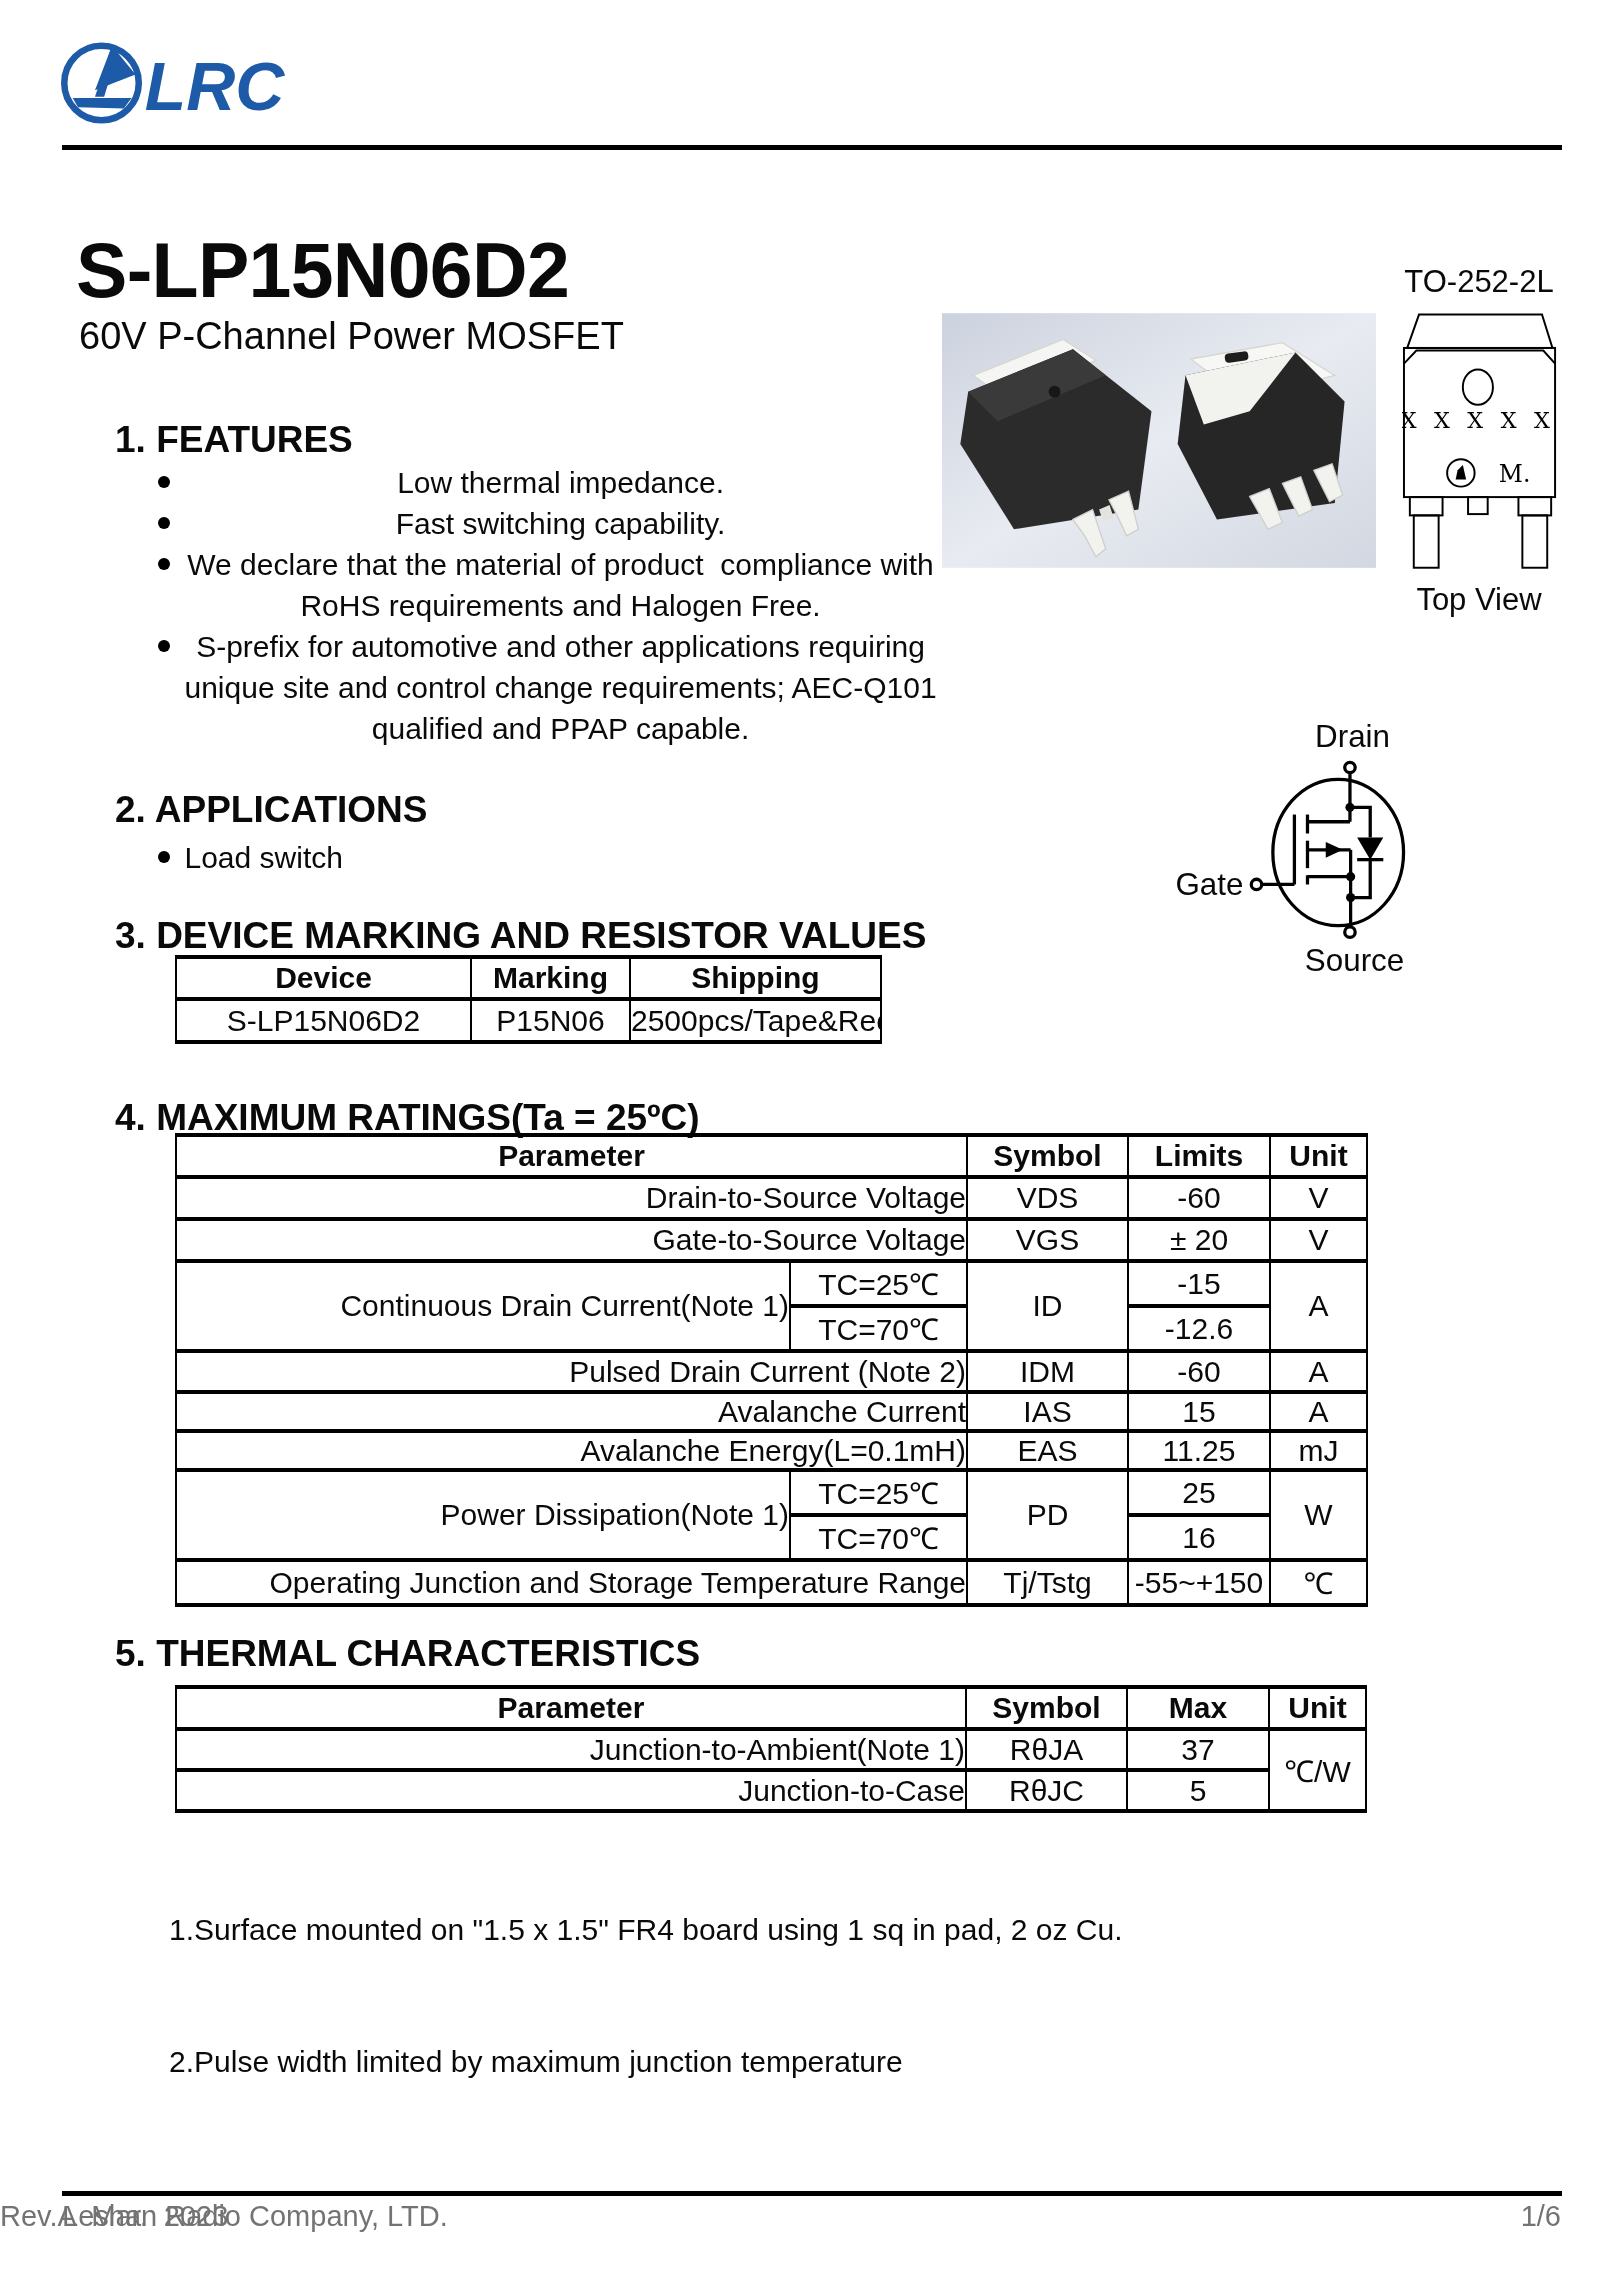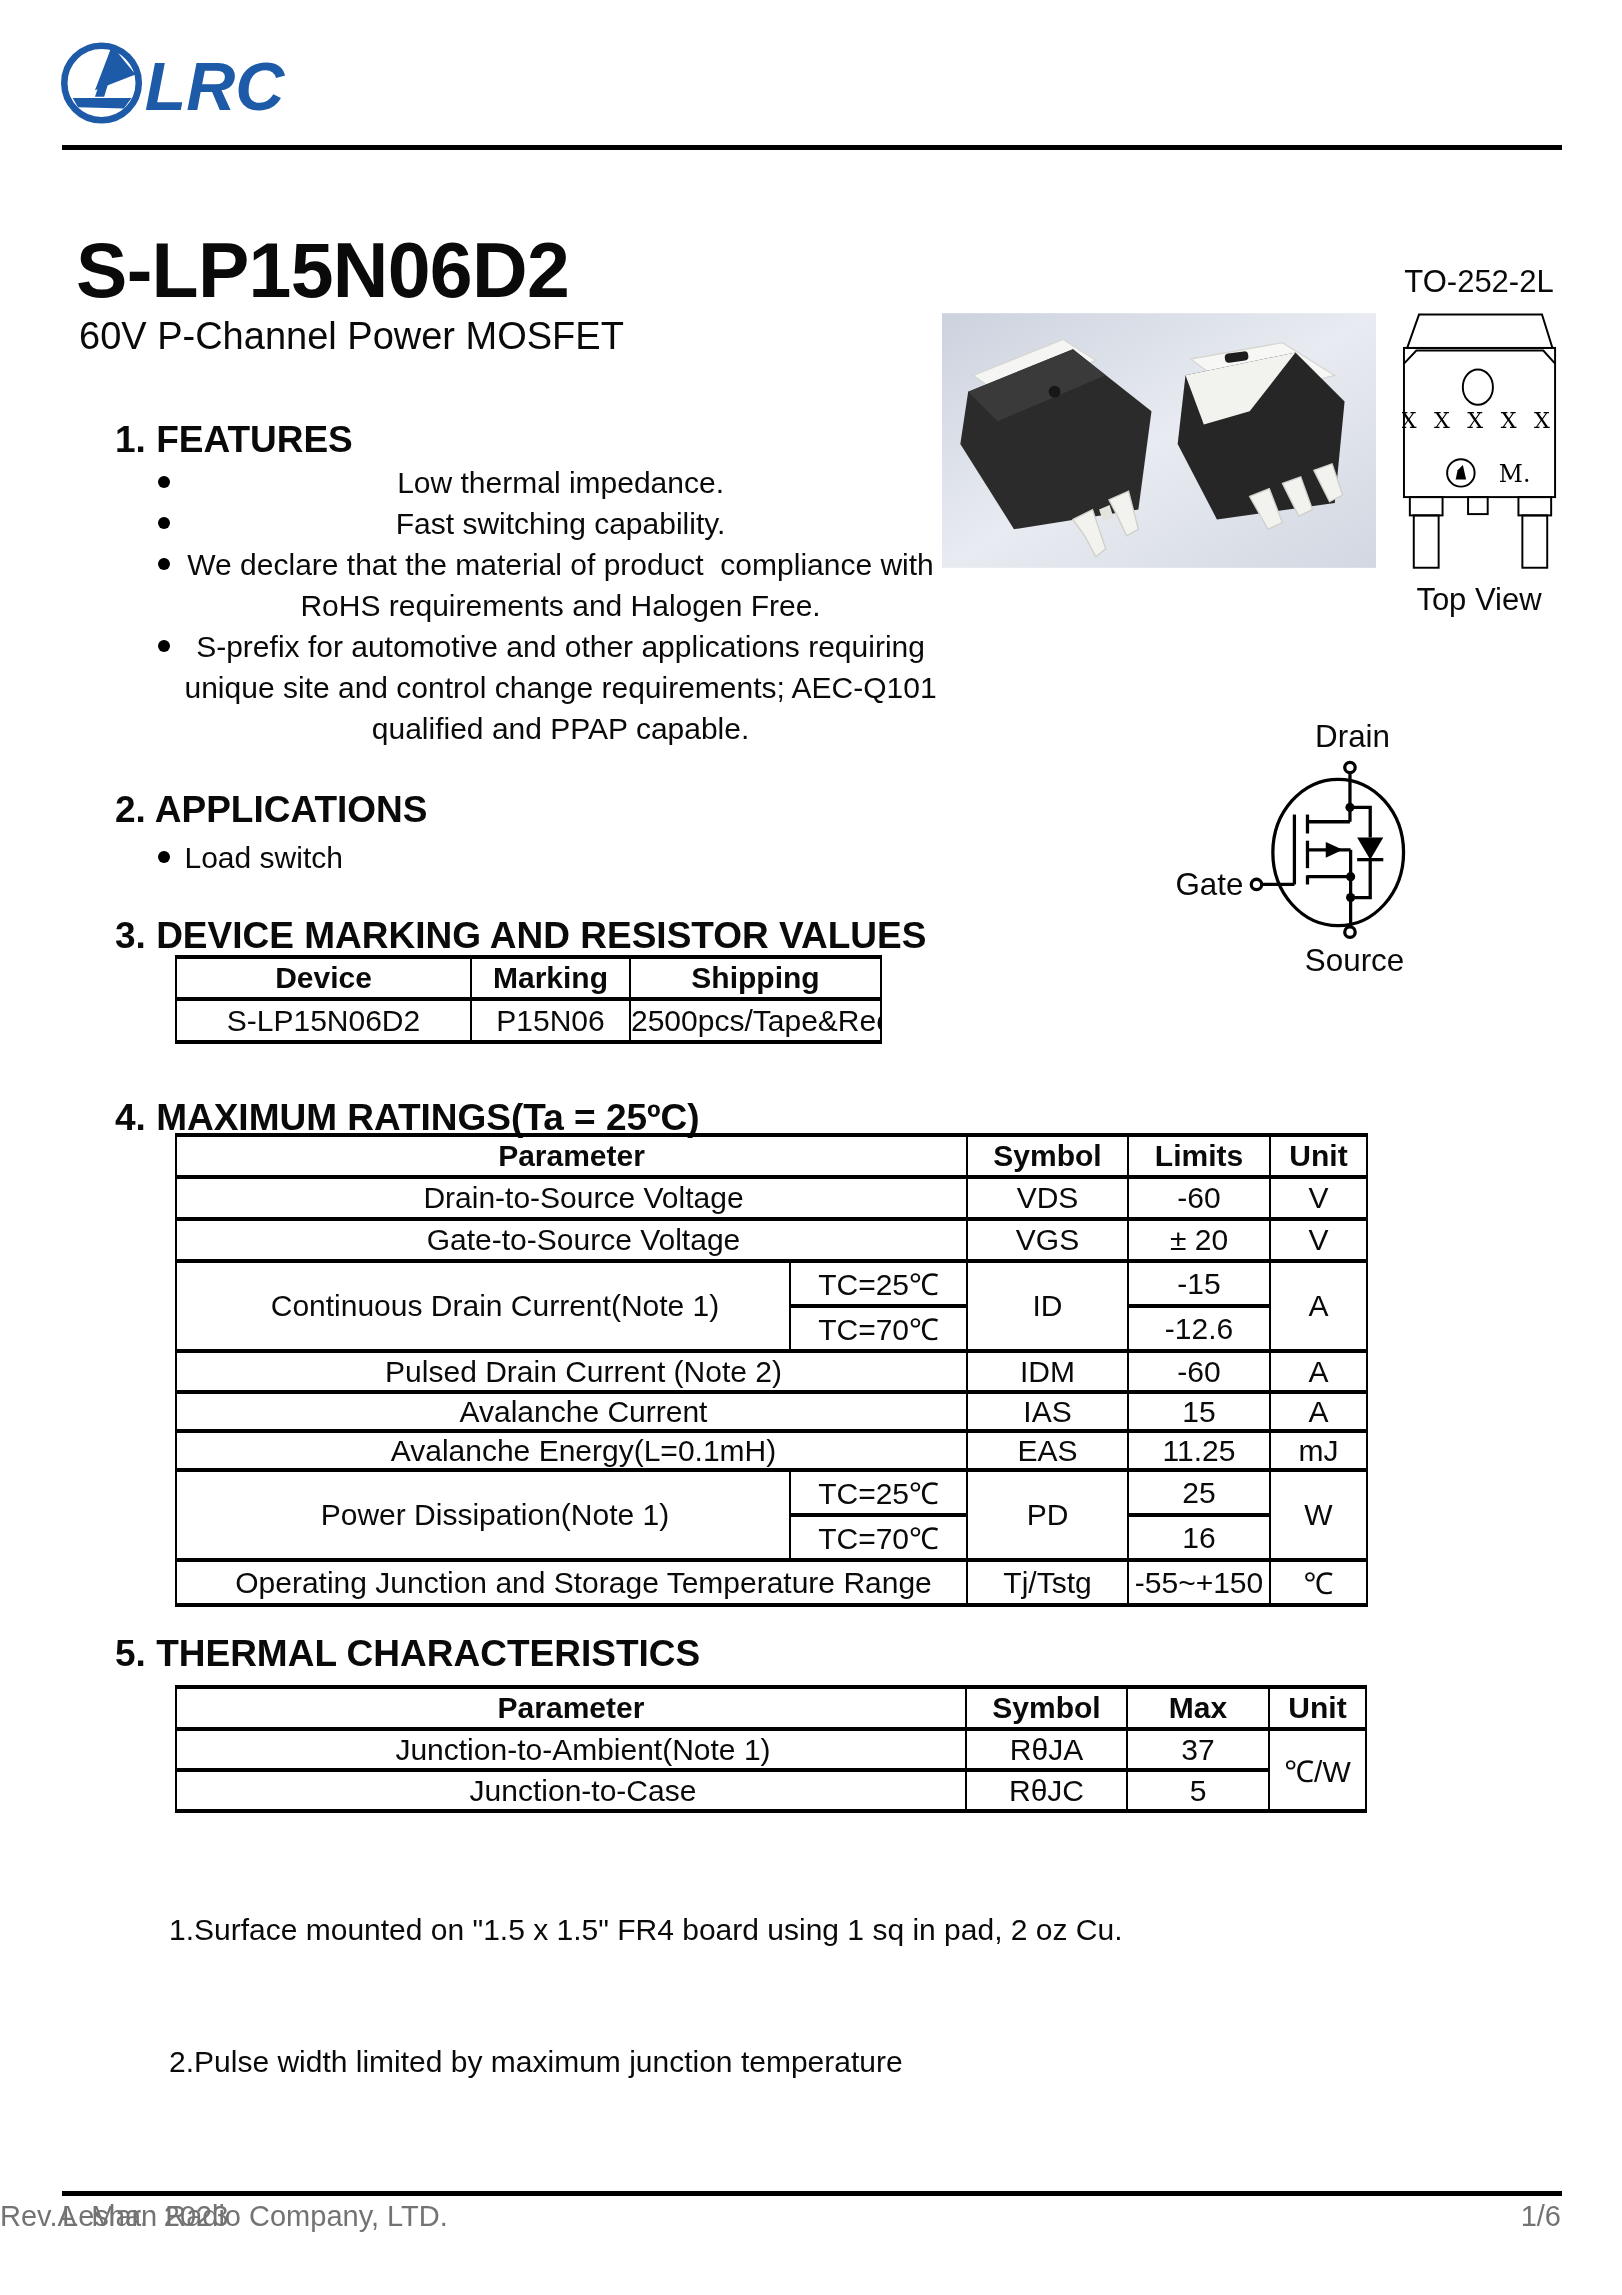--- a/index.html
+++ b/index.html
@@ -34,7 +34,7 @@
   table.t{border-collapse:collapse;table-layout:fixed;font-size:30px;}
   table.t td{border:2.6px solid #000;border-top-width:4.6px;border-bottom-width:4.6px;
              text-align:center;vertical-align:middle;padding:0;overflow:hidden;}
-  table.t td.param{text-align:center;padding-left:24px;}
+  table.t td.param{text-align:right;padding-left:24px;}
   table.t td.hdr{font-weight:bold;}
   .t3{position:absolute;left:175px;top:955px;width:705px;}
   .t4{position:absolute;left:175px;top:1133px;width:1190px;}

